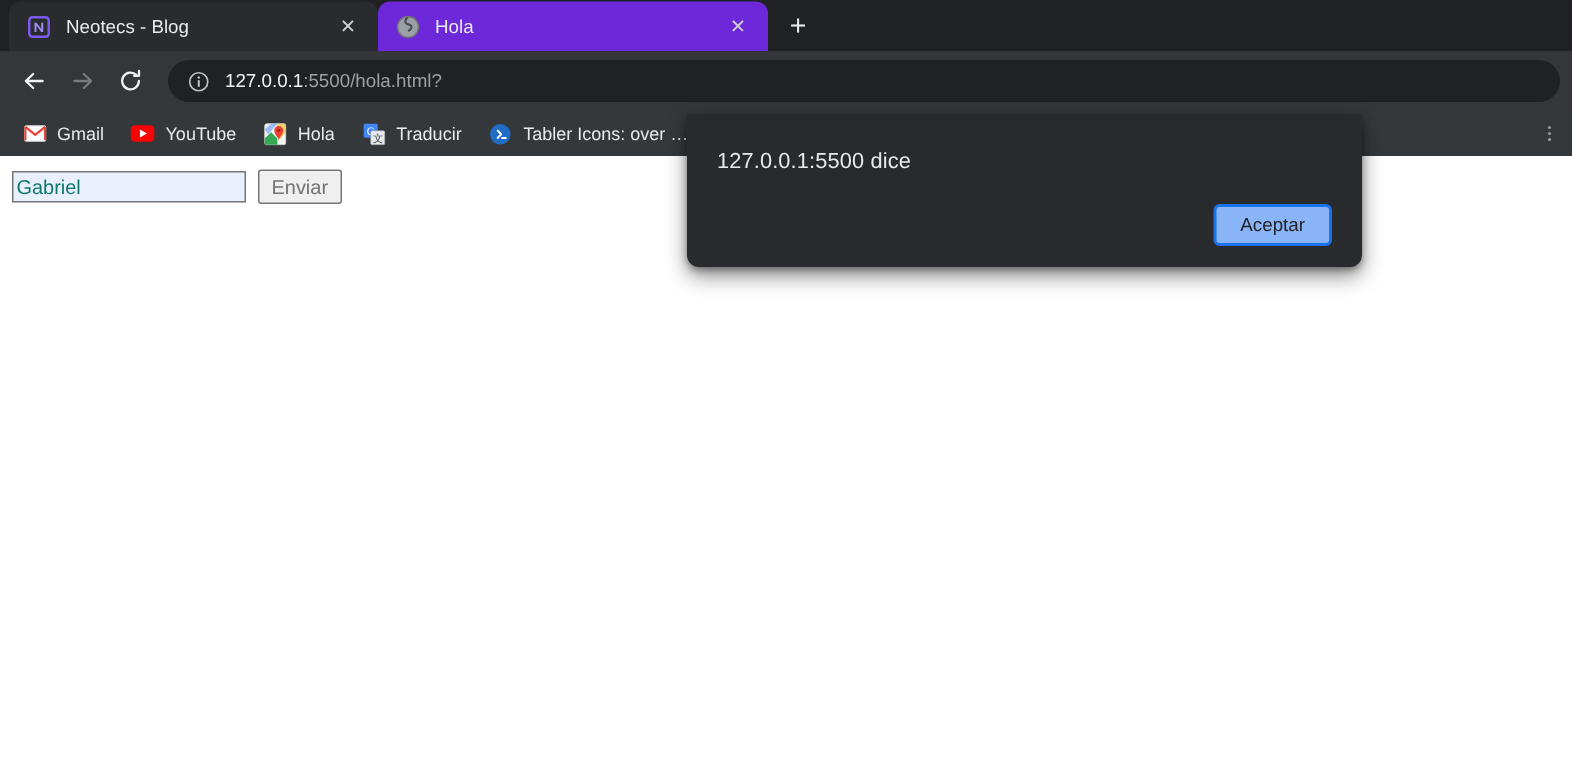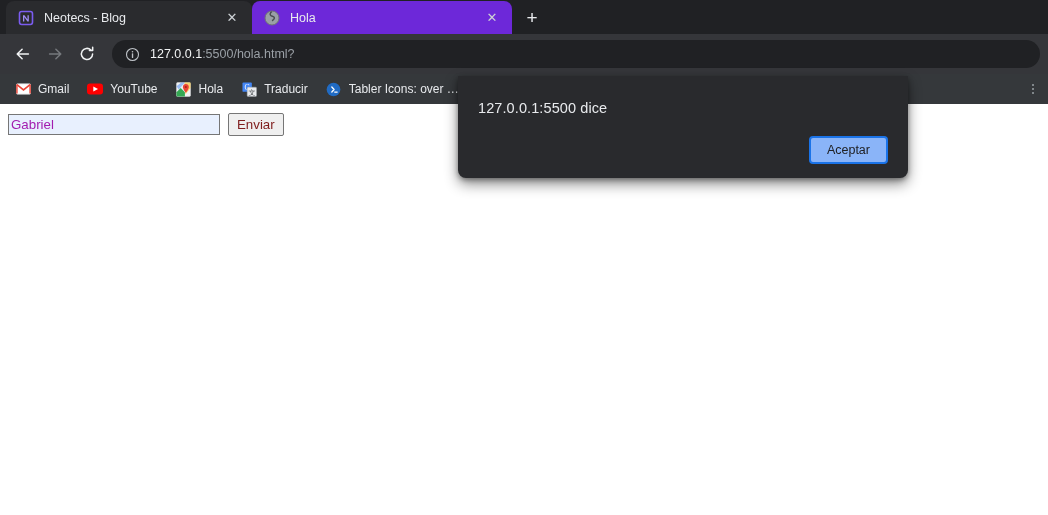--- a/index.html
+++ b/index.html
@@ -172,11 +172,11 @@
     gap: 8px;
   }
   .name-input {
-    width: 212px;
+    width: 156px;
     height: 21px;
     background: #e8f0fe;
     border: 1px solid #767676;
-    color: #a21caf;
+    color: #0f766e;
     font-family: "Liberation Sans", sans-serif;
     font-size: 13.3px;
     padding: 1px 2px;

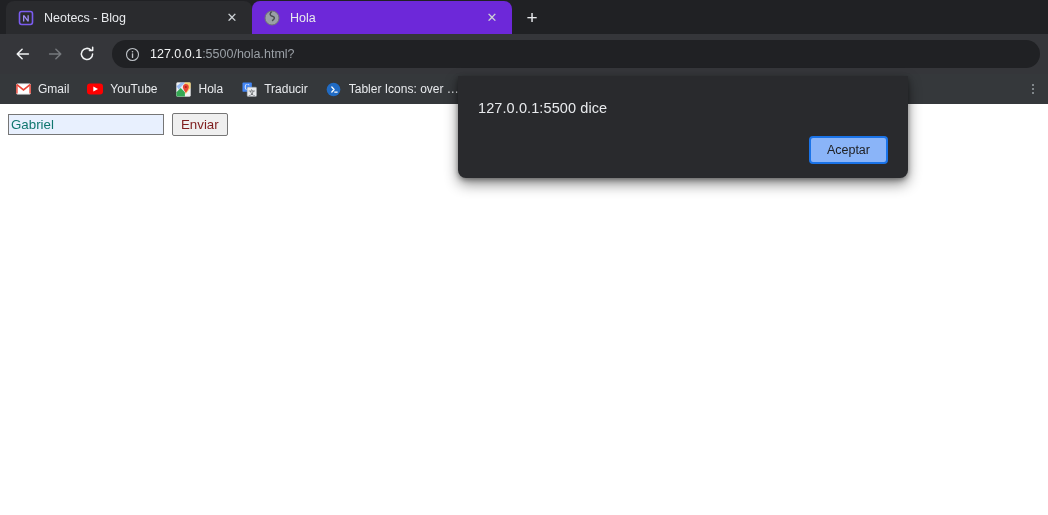--- a/index.html
+++ b/index.html
@@ -187,7 +187,7 @@
     height: 23px;
     background: #efefef;
     border: 1px solid #767676;
-    color: #7f1d1d;
+    color: #737373;
     font-family: "Liberation Sans", sans-serif;
     font-size: 13.3px;
     padding: 1px 8px;

